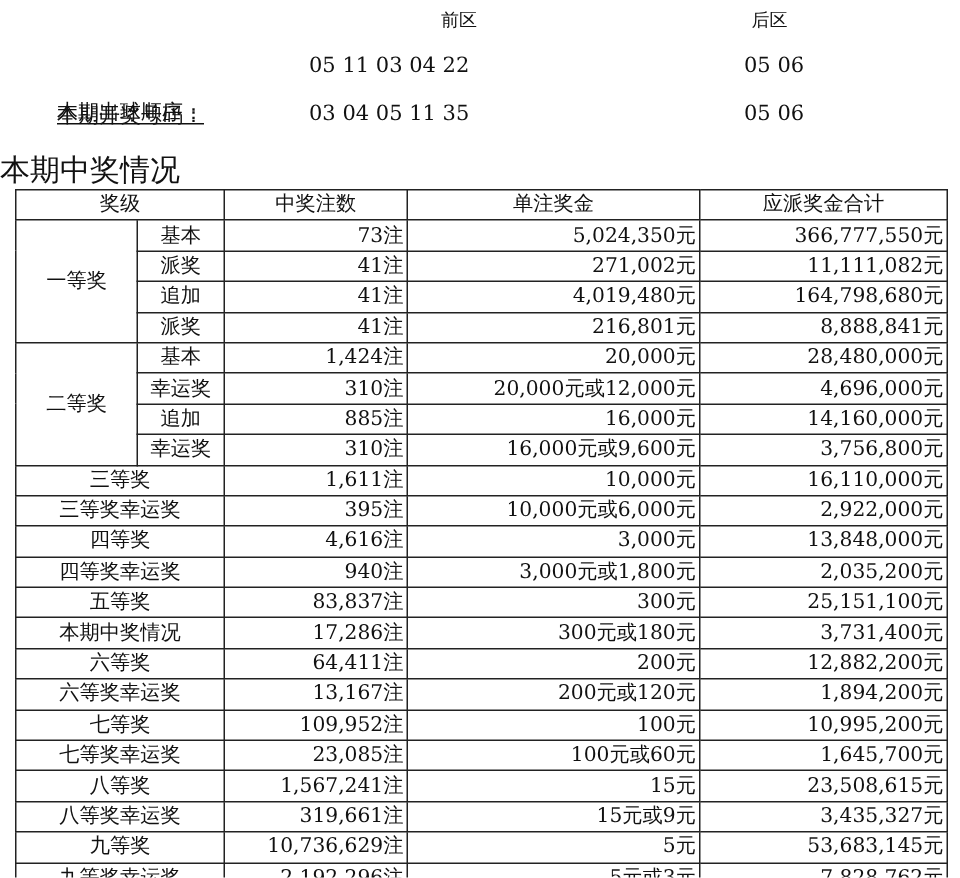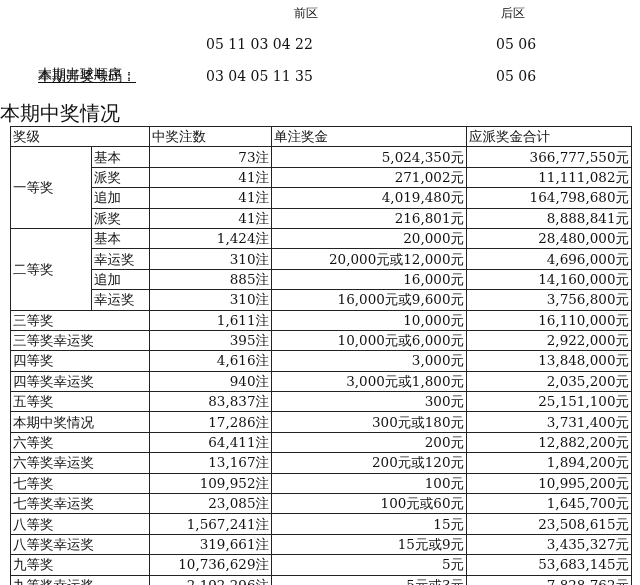--- a/index.html
+++ b/index.html
@@ -9,7 +9,7 @@
   .t { position:absolute; font-size:14px; white-space:nowrap; }
   table { position:absolute; left:10px; top:126px; border-collapse:collapse; width:621px; table-layout:fixed; }
   td { border:1px solid #222; height:19.4px; padding:0 2px; font-size:13.5px; line-height:19px; white-space:nowrap; overflow:hidden; }
-  td.c { }
+  td.c { text-align:center; }
   td.r { text-align:right; }
   .title { position:absolute; left:0; width:584px; top:100px; text-align:left; font-size:20px; }
 </style>

